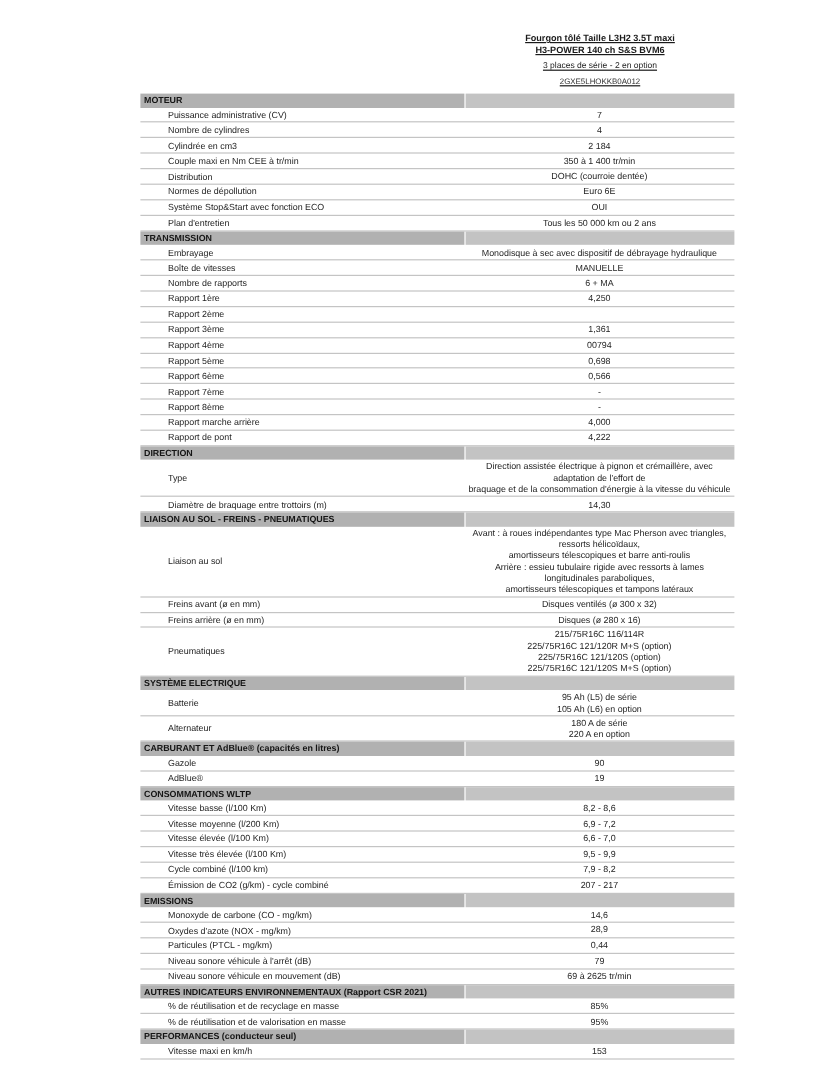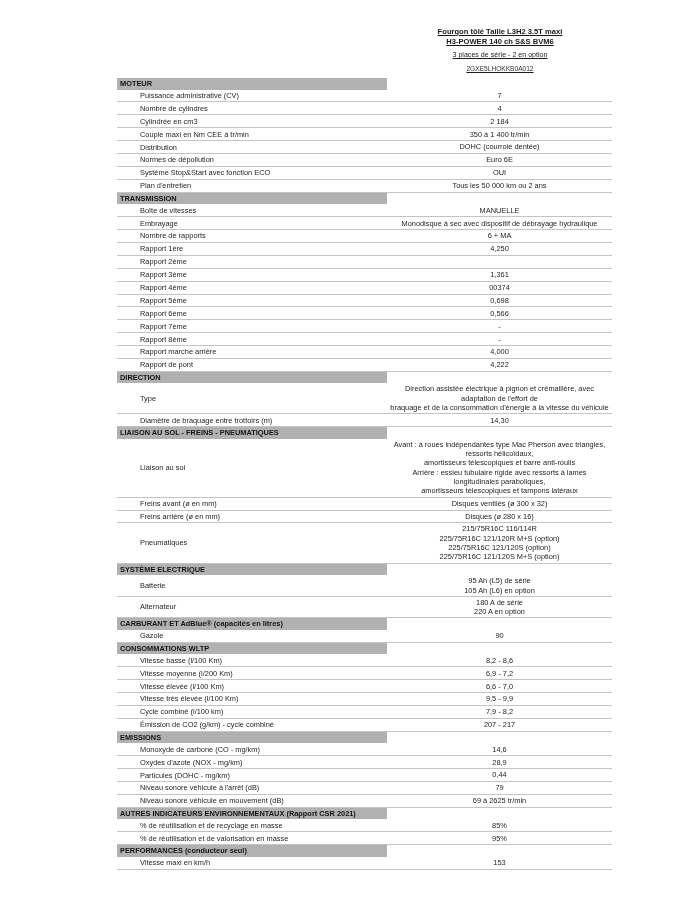--- a/index.html
+++ b/index.html
@@ -19,7 +19,7 @@
   
   .spec-table { position:absolute; left:117px; top:78px; width:495px; }
 
-  .section-header { display:flex; height:11.6px;align-items:flex-end; }
+  .section-header { display:flex; height:11.6px; }
   .sh-left {
     width:270px; box-sizing:border-box; padding-left:3px;
     background:var(--bar-left,#b1b1b1);

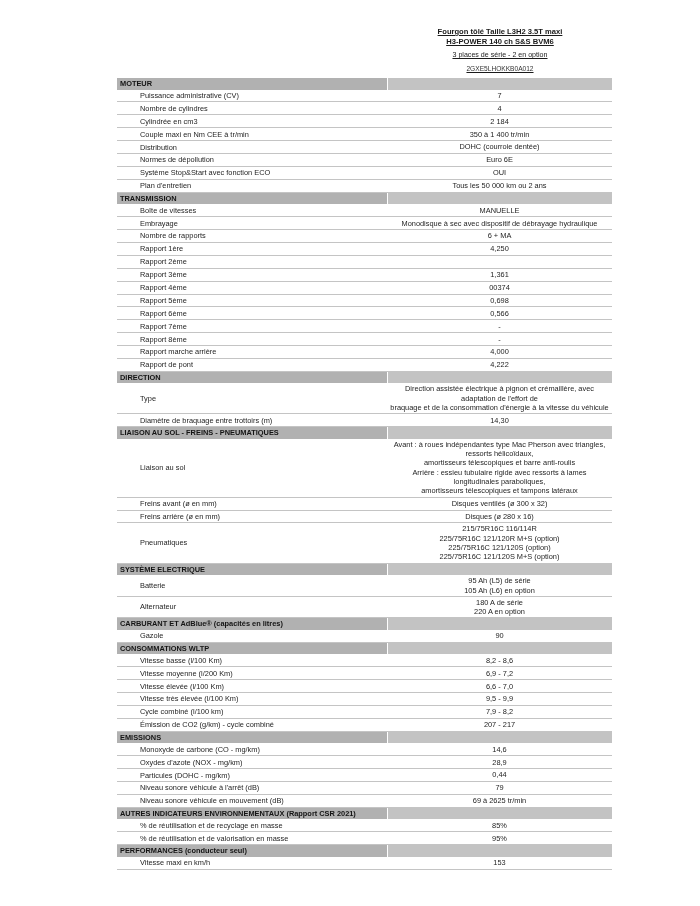--- a/index.html
+++ b/index.html
@@ -97,12 +97,12 @@
         <div class="sh-right"></div>
       </div>
       <div class="spec-row">
+        <div class="row-label">Embrayage</div>
+        <div class="row-value">Monodisque à sec avec dispositif de débrayage hydraulique</div>
+      </div>
+      <div class="spec-row">
         <div class="row-label">Boîte de vitesses</div>
         <div class="row-value">MANUELLE</div>
-      </div>
-      <div class="spec-row">
-        <div class="row-label">Embrayage</div>
-        <div class="row-value">Monodisque à sec avec dispositif de débrayage hydraulique</div>
       </div>
       <div class="spec-row">
         <div class="row-label">Nombre de rapports</div>

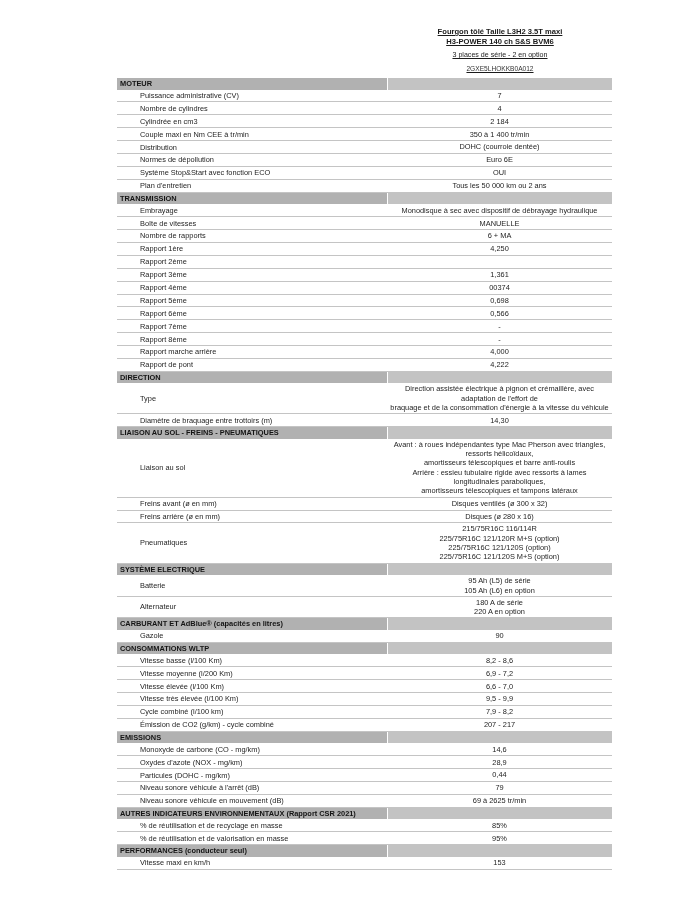--- a/index.html
+++ b/index.html
@@ -121,7 +121,7 @@
       </div>
       <div class="spec-row">
         <div class="row-label">Rapport 4ème</div>
-        <div class="row-value">00374</div>
+        <div class="row-value">00794</div>
       </div>
       <div class="spec-row">
         <div class="row-label">Rapport 5ème</div>

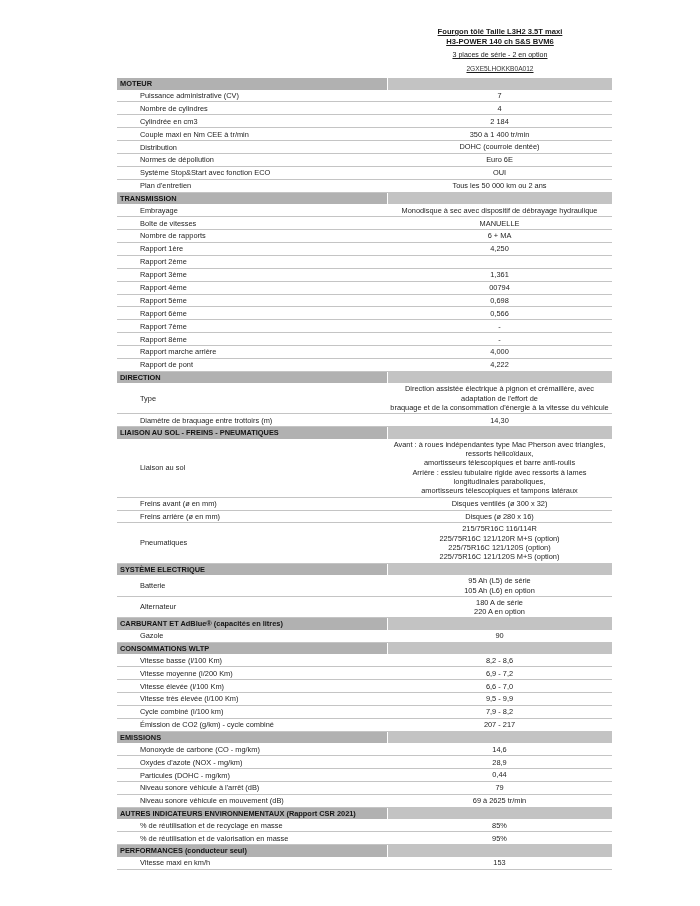--- a/index.html
+++ b/index.html
@@ -208,6 +208,10 @@
         <div class="row-label">Gazole</div>
         <div class="row-value">90</div>
       </div>
+      <div class="spec-row">
+        <div class="row-label">AdBlue®</div>
+        <div class="row-value">19</div>
+      </div>
       <div class="section-header">
         <div class="sh-left">CONSOMMATIONS WLTP</div>
         <div class="sh-right"></div>

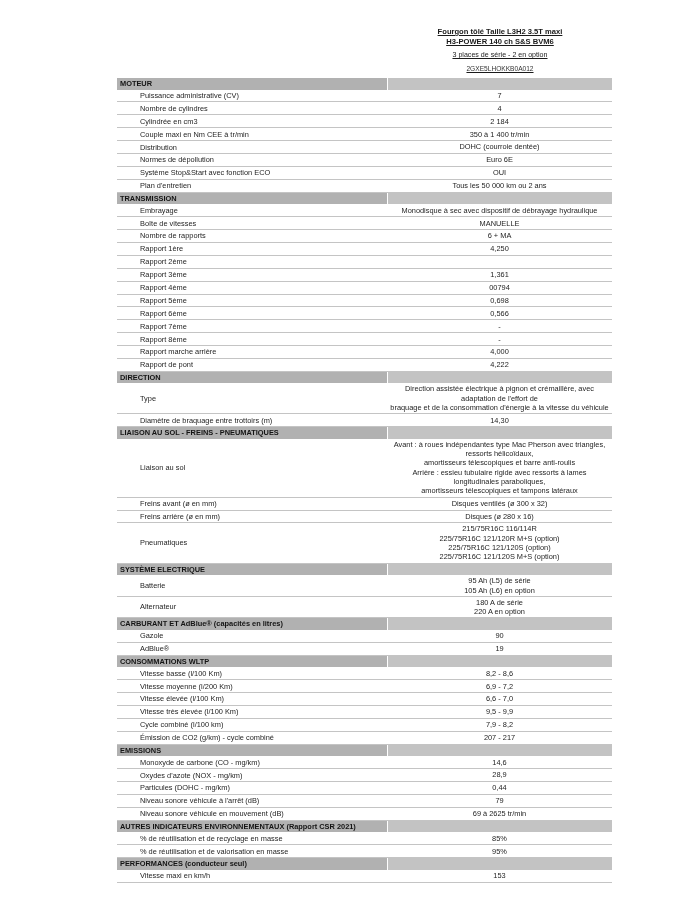--- a/index.html
+++ b/index.html
@@ -253,7 +253,7 @@
         <div class="row-value">28,9</div>
       </div>
       <div class="spec-row">
-        <div class="row-label">Particules (DOHC - mg/km)</div>
+        <div class="row-label">Particules (PTCL - mg/km)</div>
         <div class="row-value">0,44</div>
       </div>
       <div class="spec-row">

